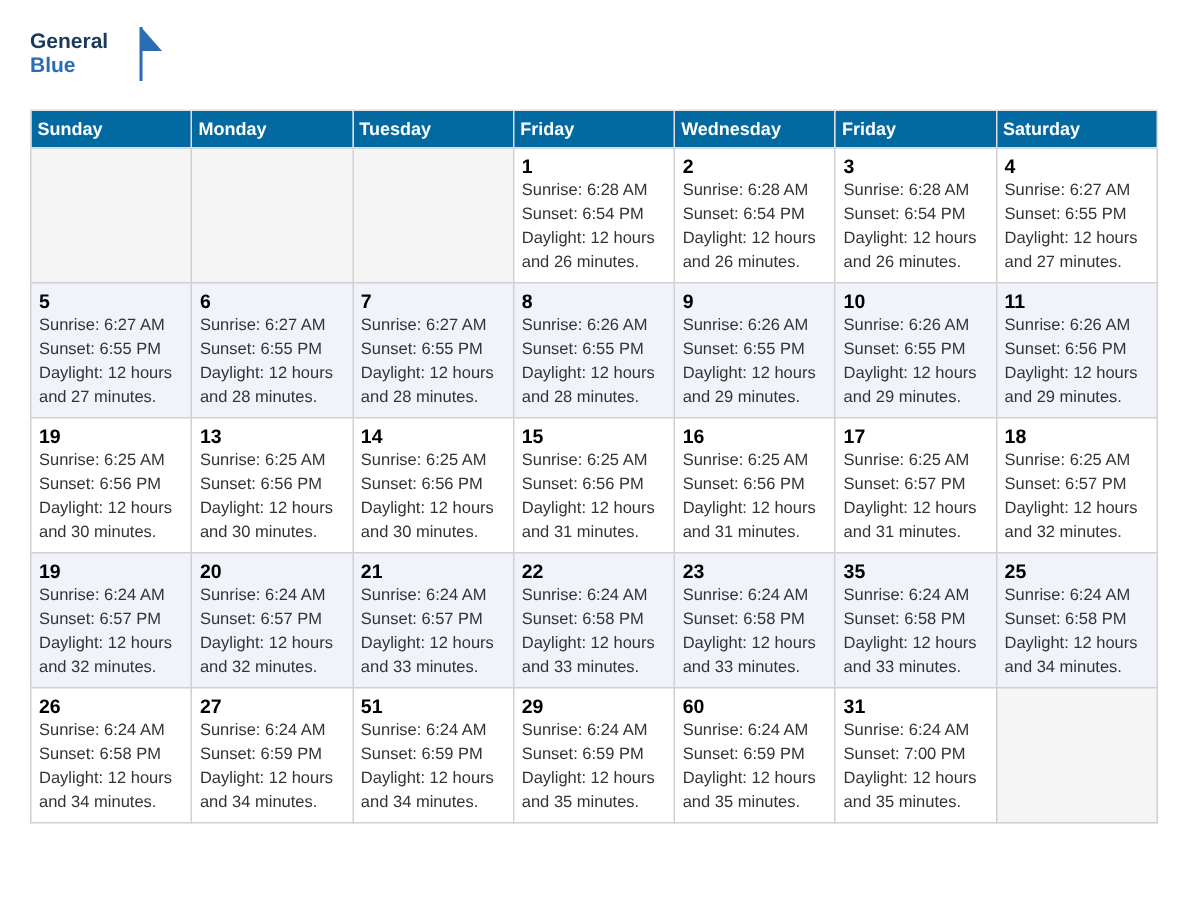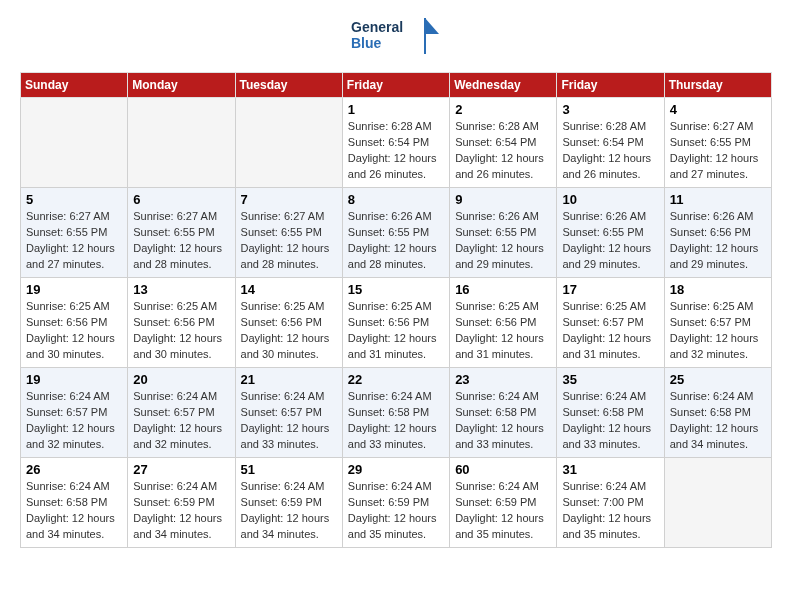--- a/index.html
+++ b/index.html
@@ -18,7 +18,7 @@
     }
     .header {
       display: flex;
-      justify-content: center;
+      justify-content: flex-start;
       align-items: flex-start;
       margin-bottom: 10px;
     }

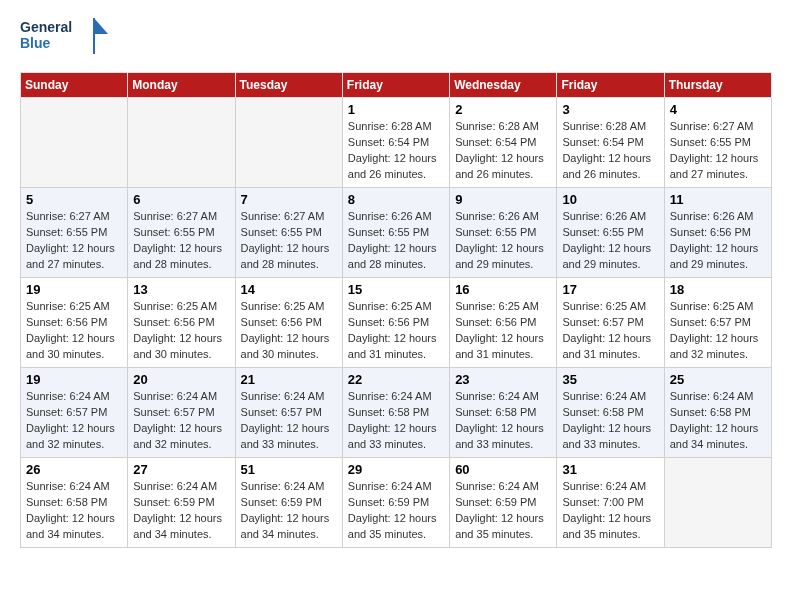--- a/index.html
+++ b/index.html
@@ -46,7 +46,7 @@
       table-layout: fixed;
     }
     .calendar th {
-      background: #b91c1c;
+      background: #0369a1;
       color: #fff;
       font-size: 12px;
       font-weight: bold;

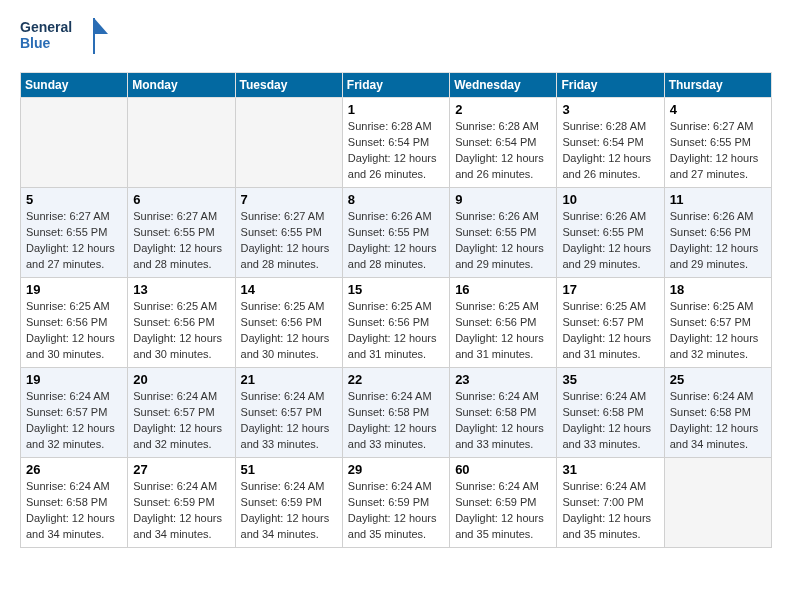--- a/index.html
+++ b/index.html
@@ -113,7 +113,7 @@
           <th>Friday</th>
           <th>Wednesday</th>
           <th>Friday</th>
-          <th>Thursday</th>
+          <th>Saturday</th>
         </tr>
     </thead>
     <tbody id="cal-body">

